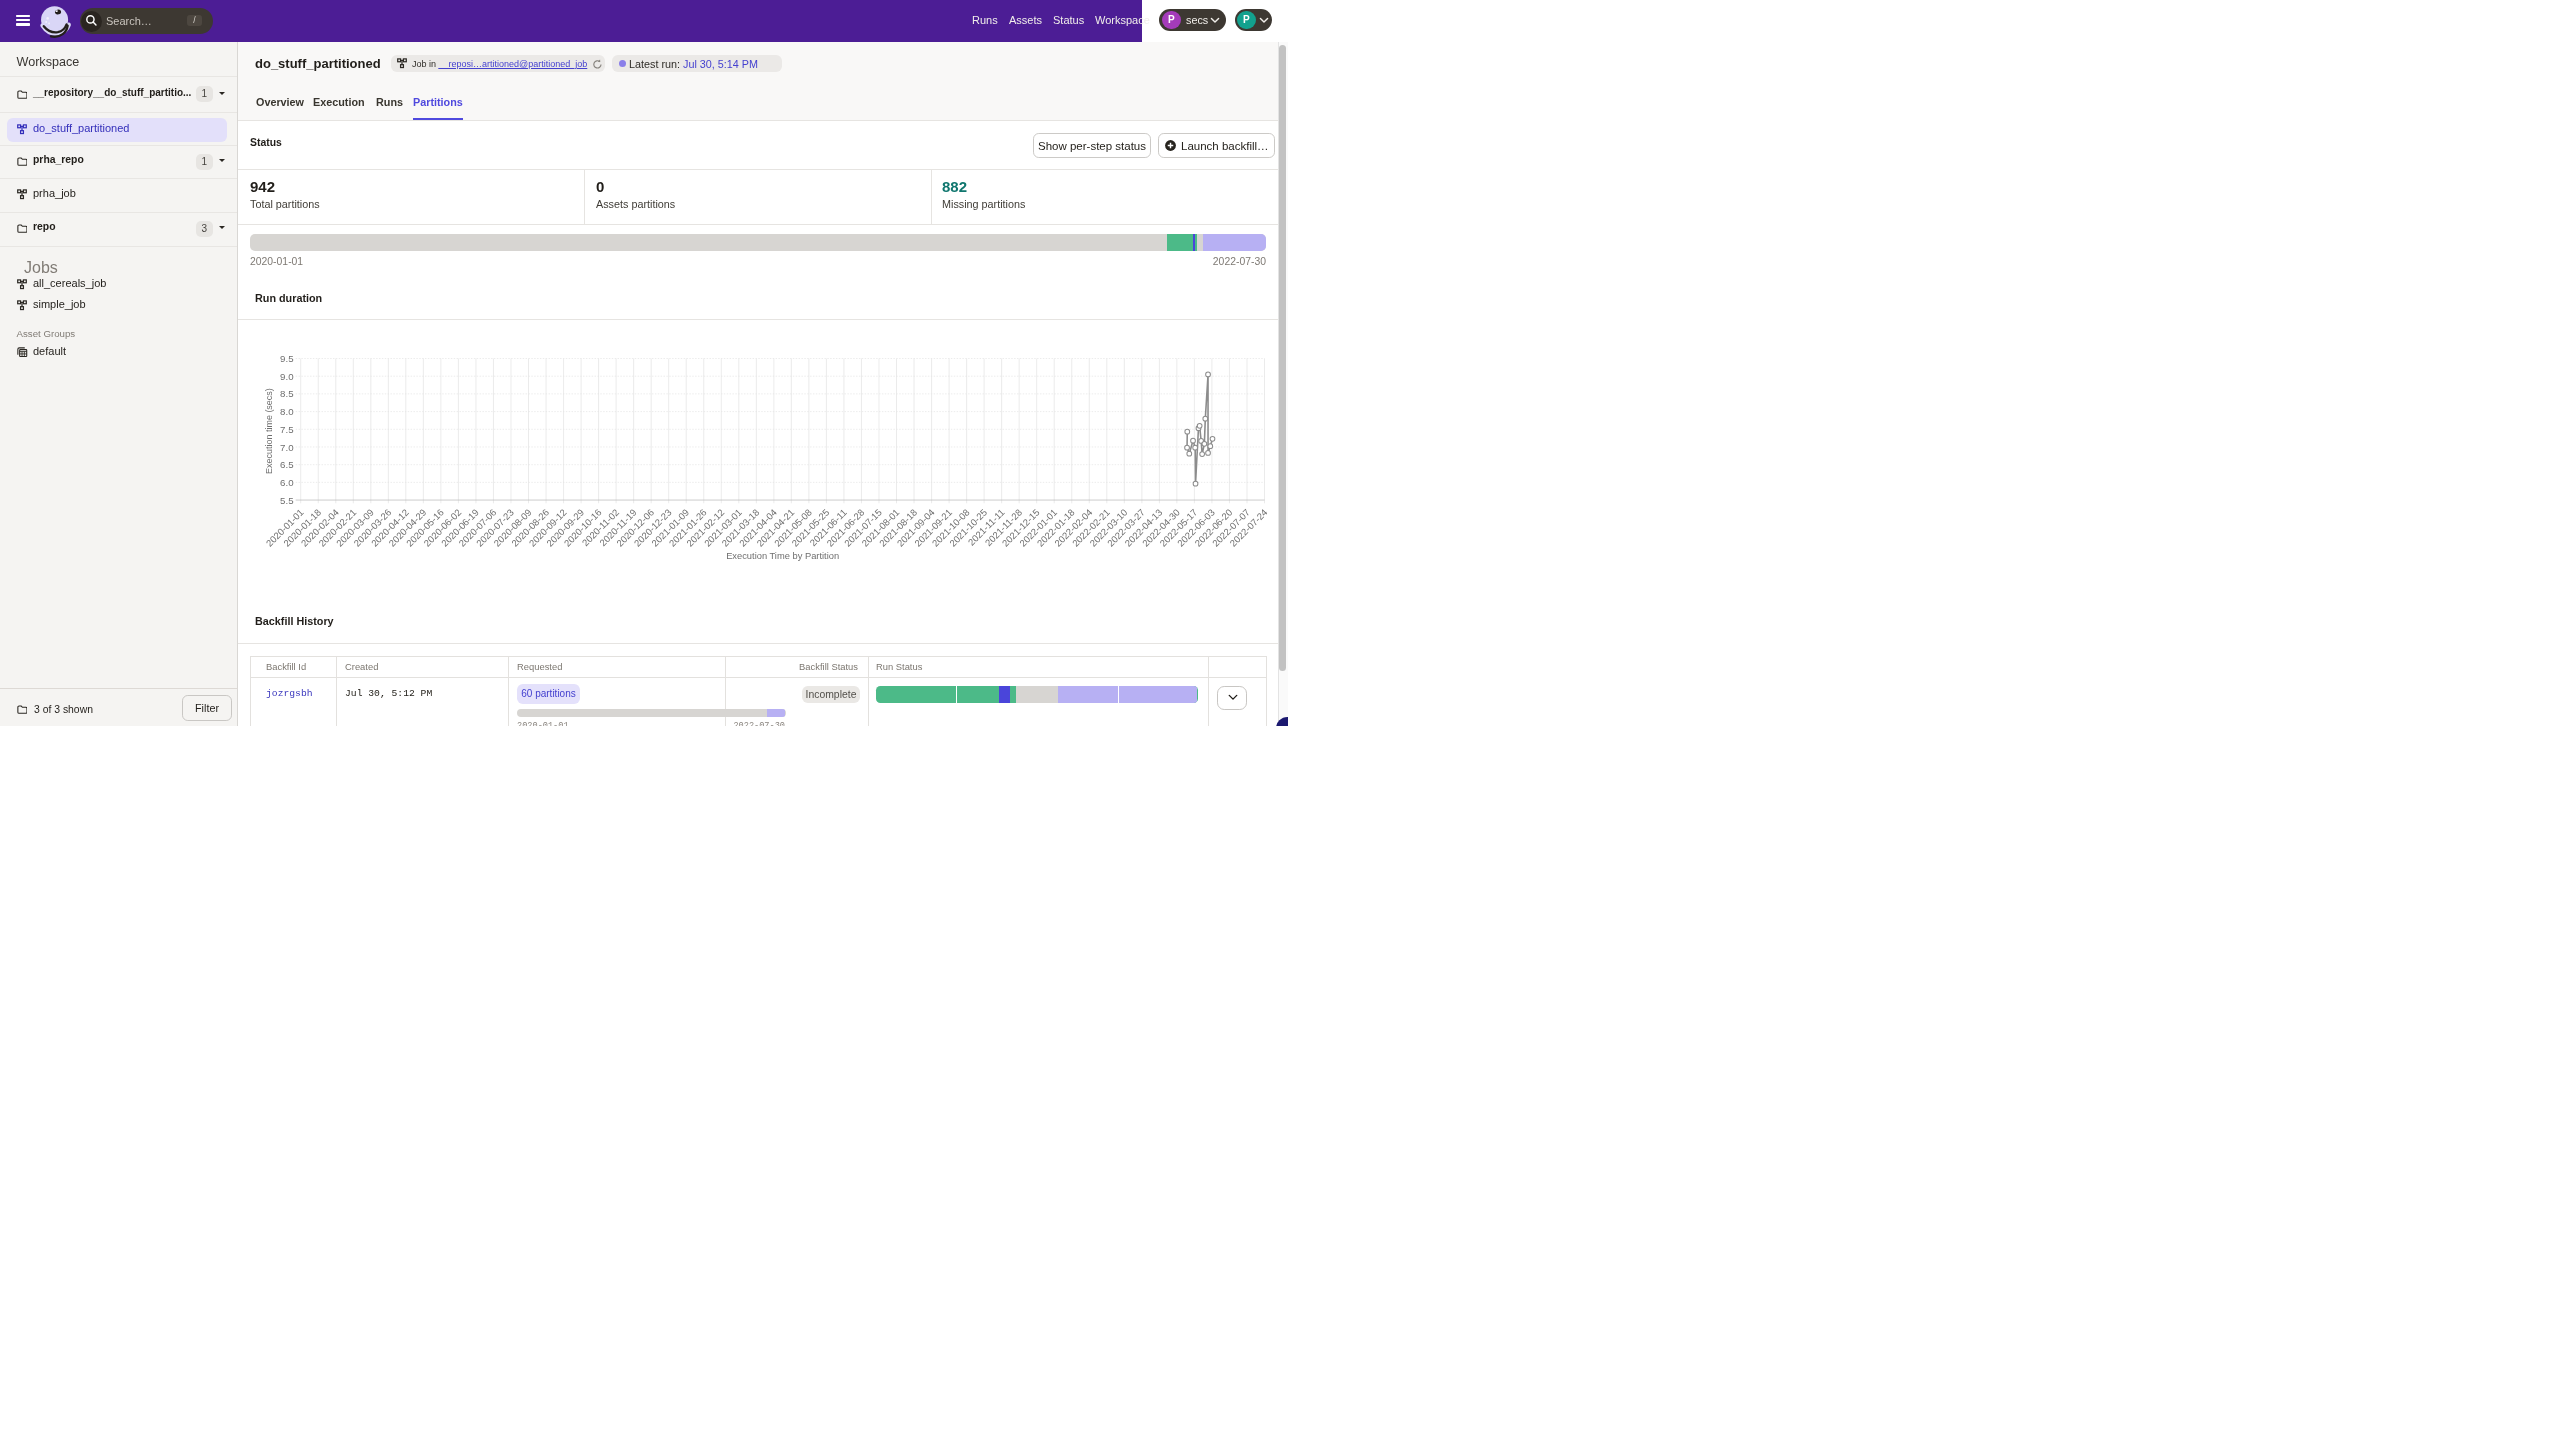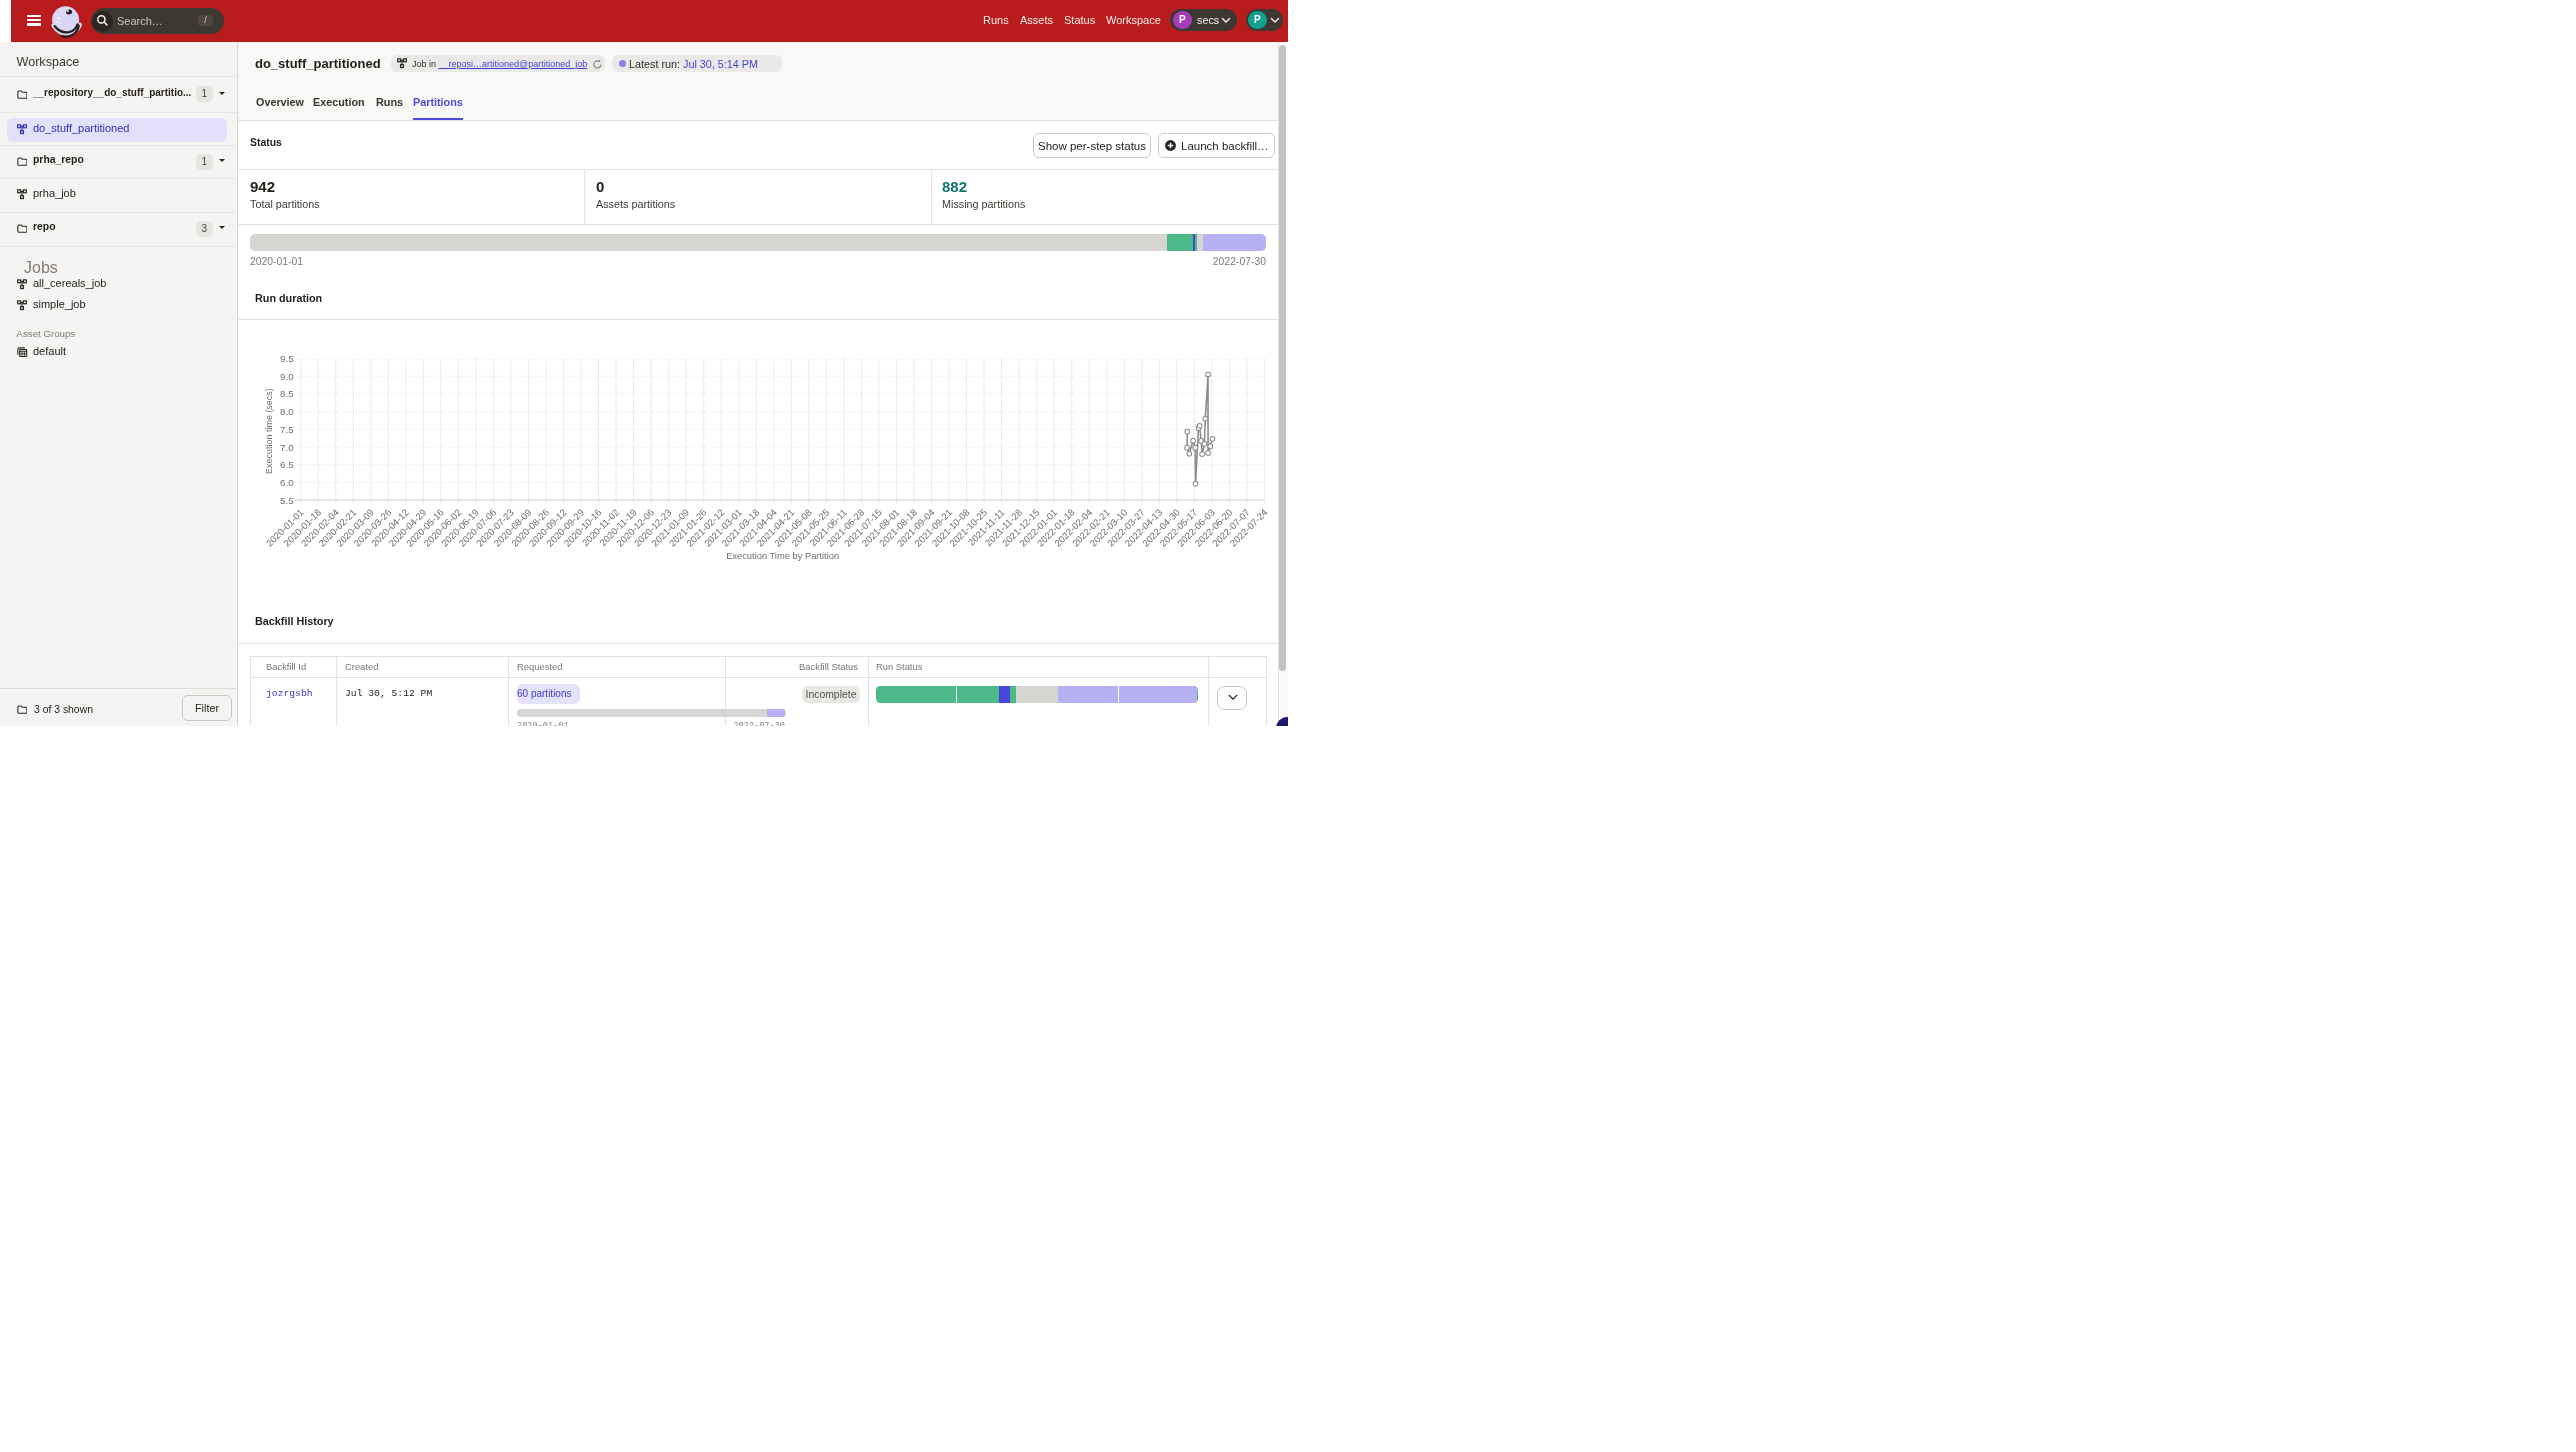--- a/index.html
+++ b/index.html
@@ -7,7 +7,7 @@
        -webkit-font-smoothing:antialiased; }
 </style></head>
 <body>
-<div style="position:absolute;left:11px;top:0;width:1288px;height:42px;background:#b91c1c">
+<div style="position:absolute;left:0;top:0;width:1142px;height:42px;background:#4c1d95">
     <div style="position:absolute;left:16px;top:14.8px;width:13.7px;height:2.2px;background:#fff;border-radius:0.7px"></div>
     <div style="position:absolute;left:16px;top:19px;width:13.7px;height:2.2px;background:#fff;border-radius:0.7px"></div>
     <div style="position:absolute;left:16px;top:23.4px;width:13.7px;height:2.2px;background:#fff;border-radius:0.7px"></div>

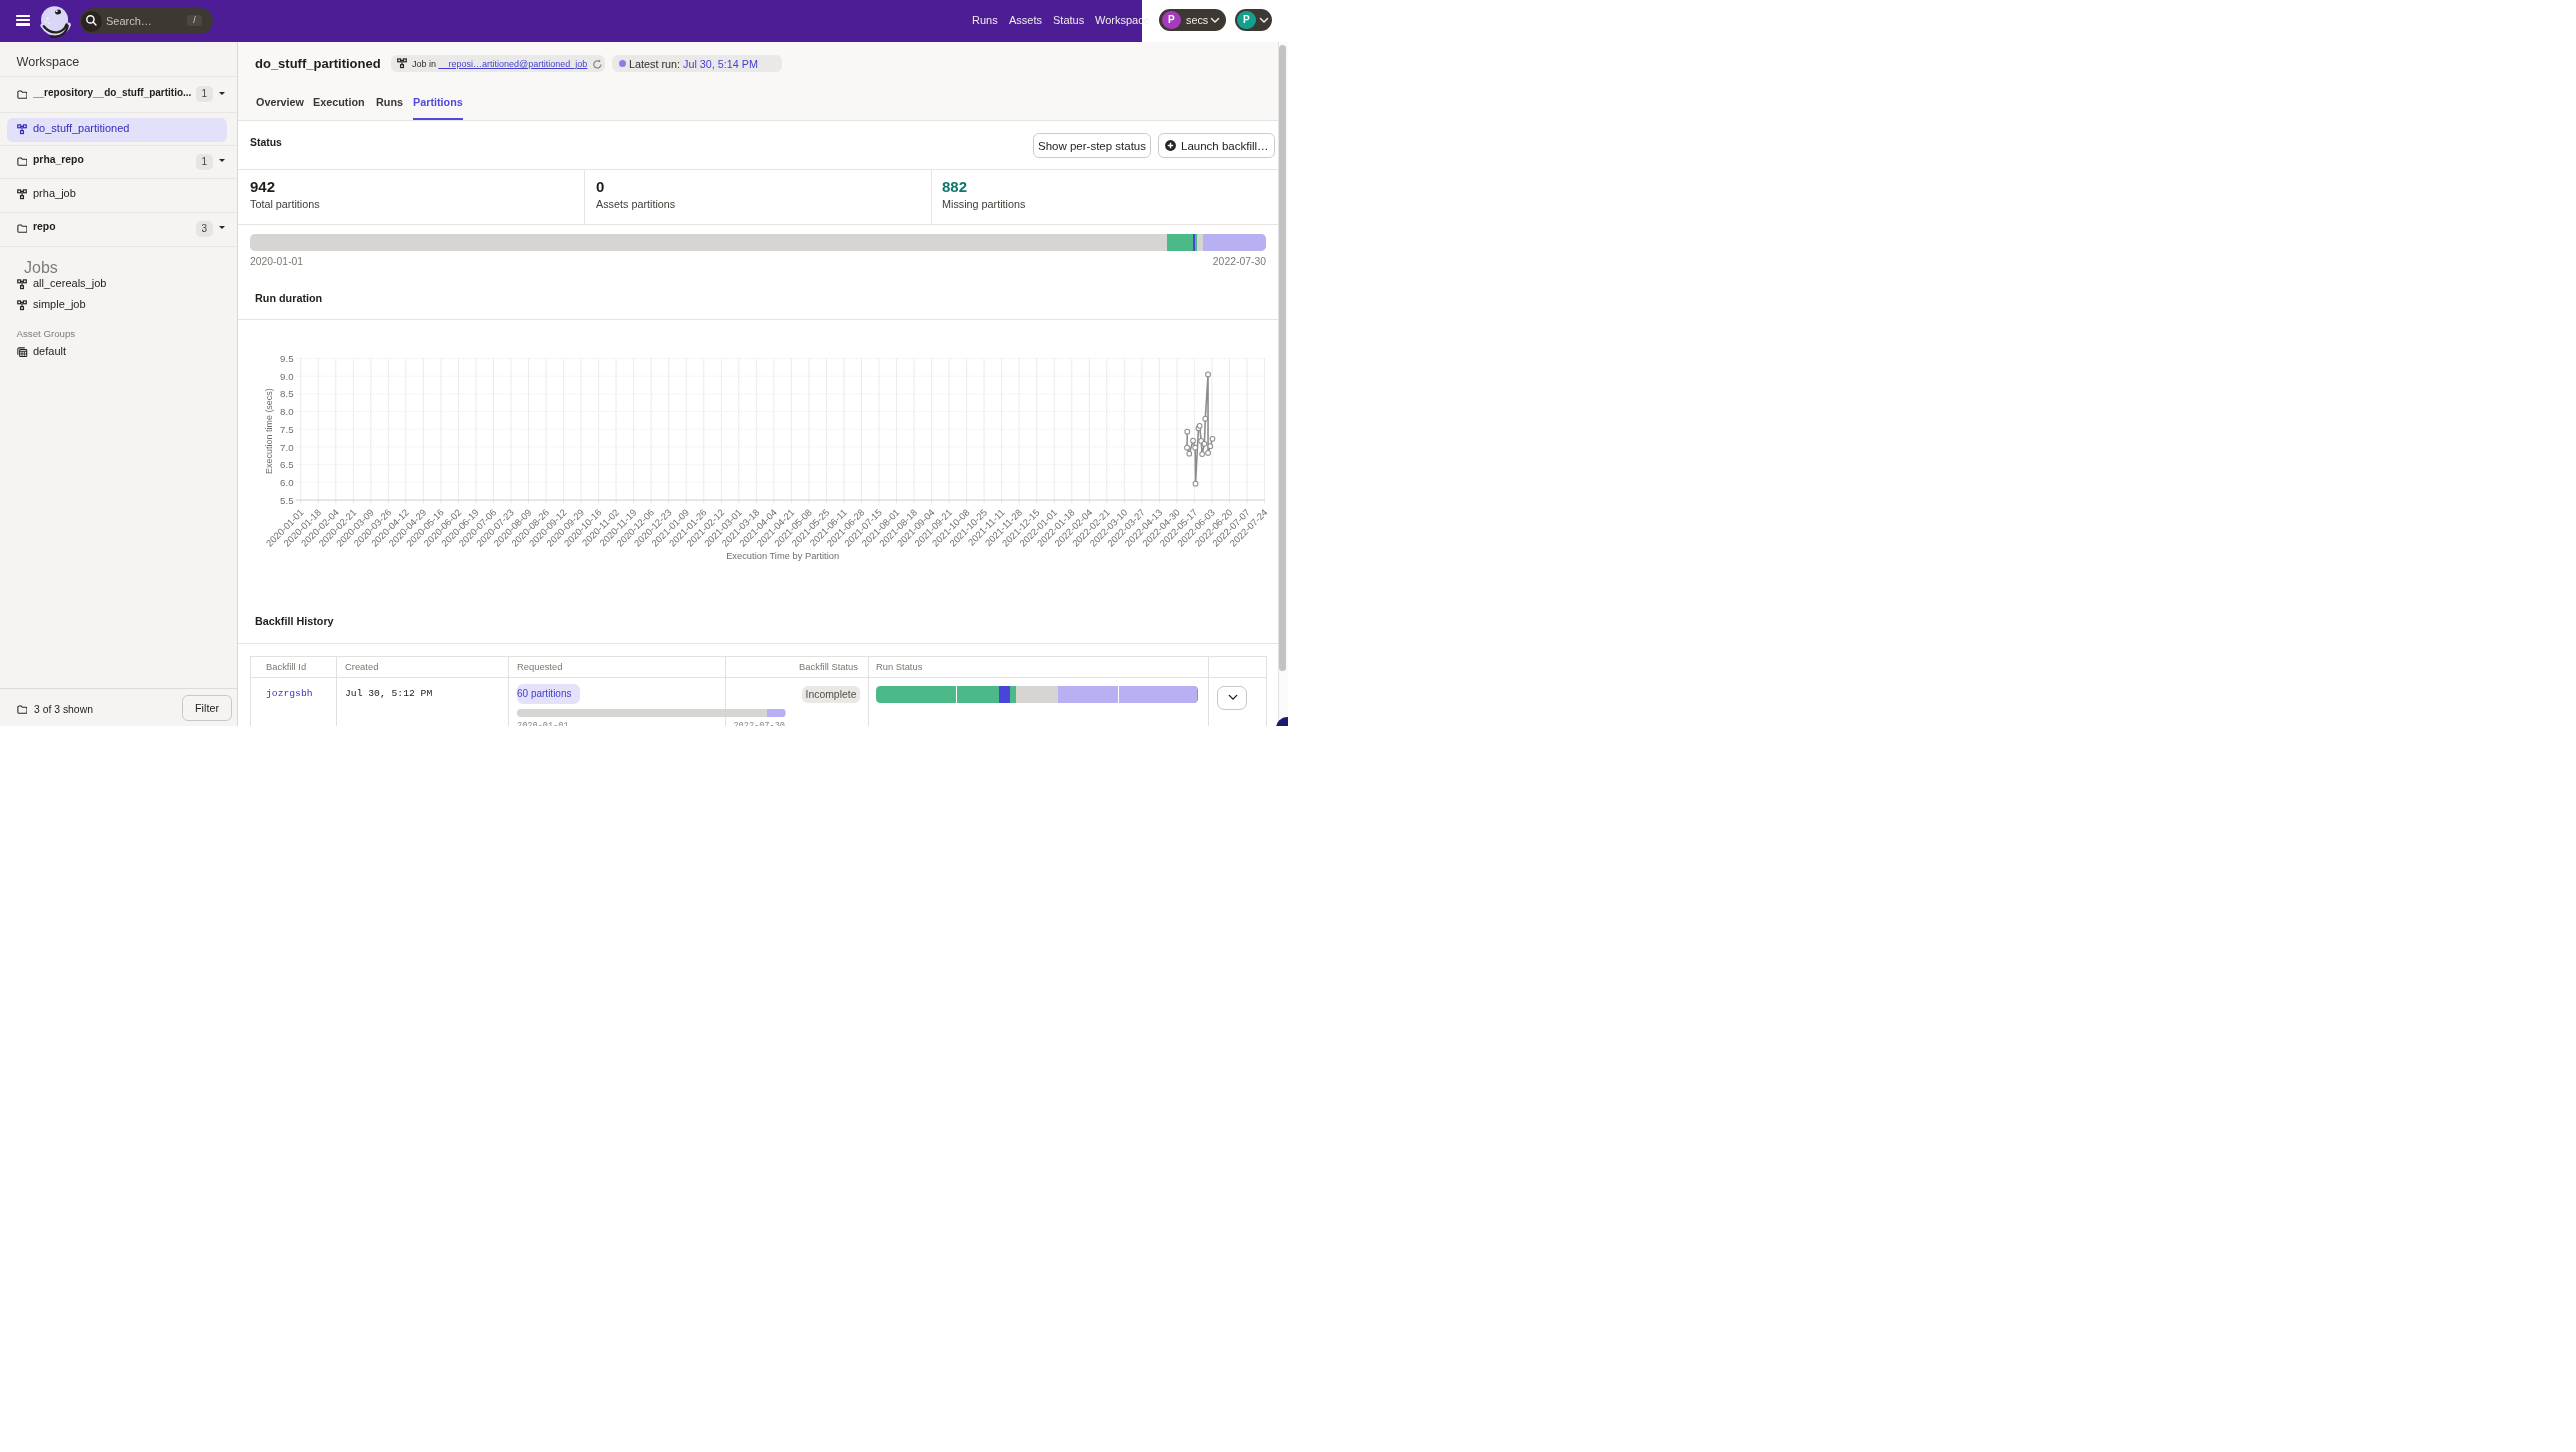--- a/index.html
+++ b/index.html
@@ -348,7 +348,7 @@
 <div style="position:absolute;left:876px;top:661px;font-size:9.4px;color:#7c7770">Run Status</div>
 <div style="position:absolute;left:266px;top:688px;font-family:'Liberation Mono',monospace;font-size:9.7px;color:#3936bd">jozrgsbh</div>
 <div style="position:absolute;left:345px;top:688px;font-family:'Liberation Mono',monospace;font-size:9.7px;color:#25221c">Jul 30, 5:12 PM</div>
-<div style="position:absolute;left:517px;top:684px;width:63px;height:20px;background:#e4e1fb;border-radius:5.8px;font-size:10px;color:#4440cf;line-height:20px">60 partitions</div>
+<div style="position:absolute;left:517px;top:684px;width:63px;height:20px;background:#e4e1fb;border-radius:5.8px;font-size:10px;color:#4440cf;text-align:center;line-height:20px">60 partitions</div>
 <div style="position:absolute;left:517px;top:709px;width:269px;height:8px;background:#d7d5d2;border-radius:4px;overflow:hidden">
     <div style="position:absolute;left:250px;top:0;width:18.3px;height:8px;background:#b7b0f3"></div>
   </div>

